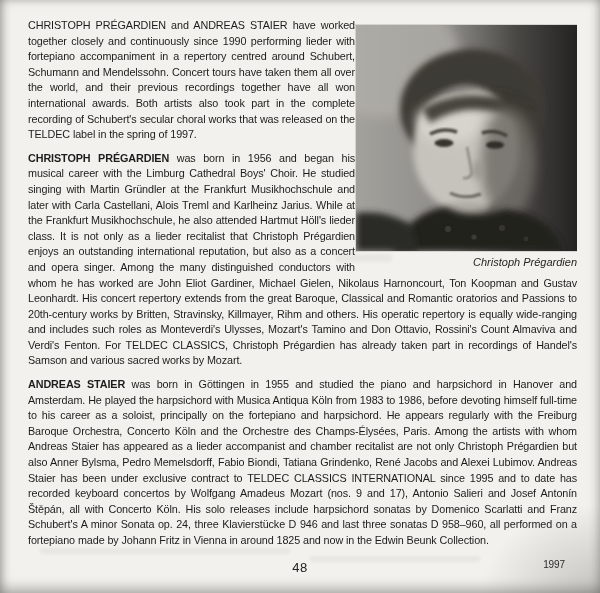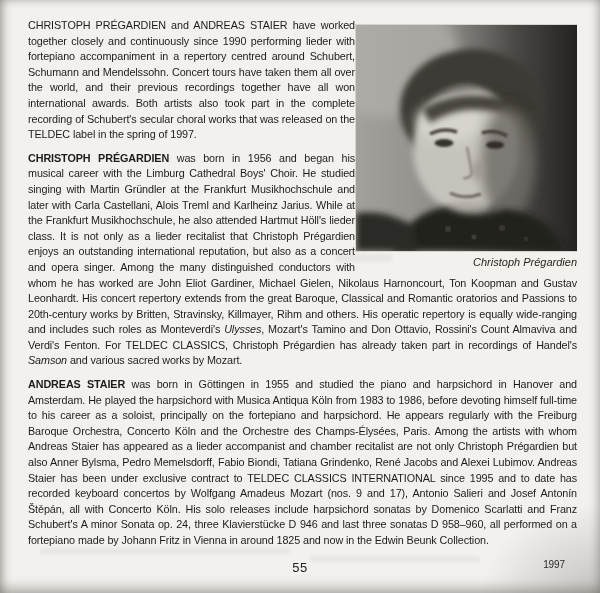--- a/index.html
+++ b/index.html
@@ -29,7 +29,7 @@
            color:#26251f;margin-top:4px;line-height:13px;}
   .para{margin:0 0 8px 0;}
   .para .bold{font-weight:bold;}
-  .para .italic{font-style:italic;}
+  .para .italic{}
   .year-row{text-align:right;font-size:10px;margin-top:2px;padding-right:12px;color:#22211f;}
   .pageno{
     position:absolute;left:0;right:0;top:560px;text-align:center;

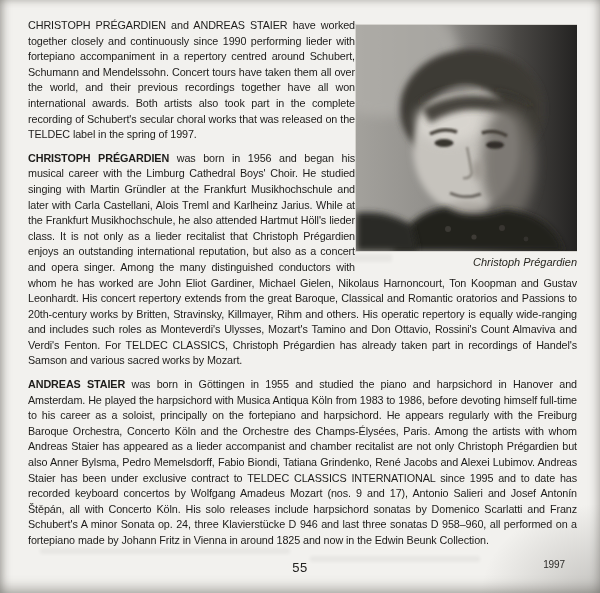--- a/index.html
+++ b/index.html
@@ -113,7 +113,7 @@
   <div class="ghost" style="left:310px;top:556px;width:170px;height:6px;"></div>
   <div class="ghost" style="left:336px;top:254px;width:56px;height:8px;"></div>
 
-  <div class="pageno">55</div>
+  <div class="pageno">48</div>
 </div>
 
 </body></html>

